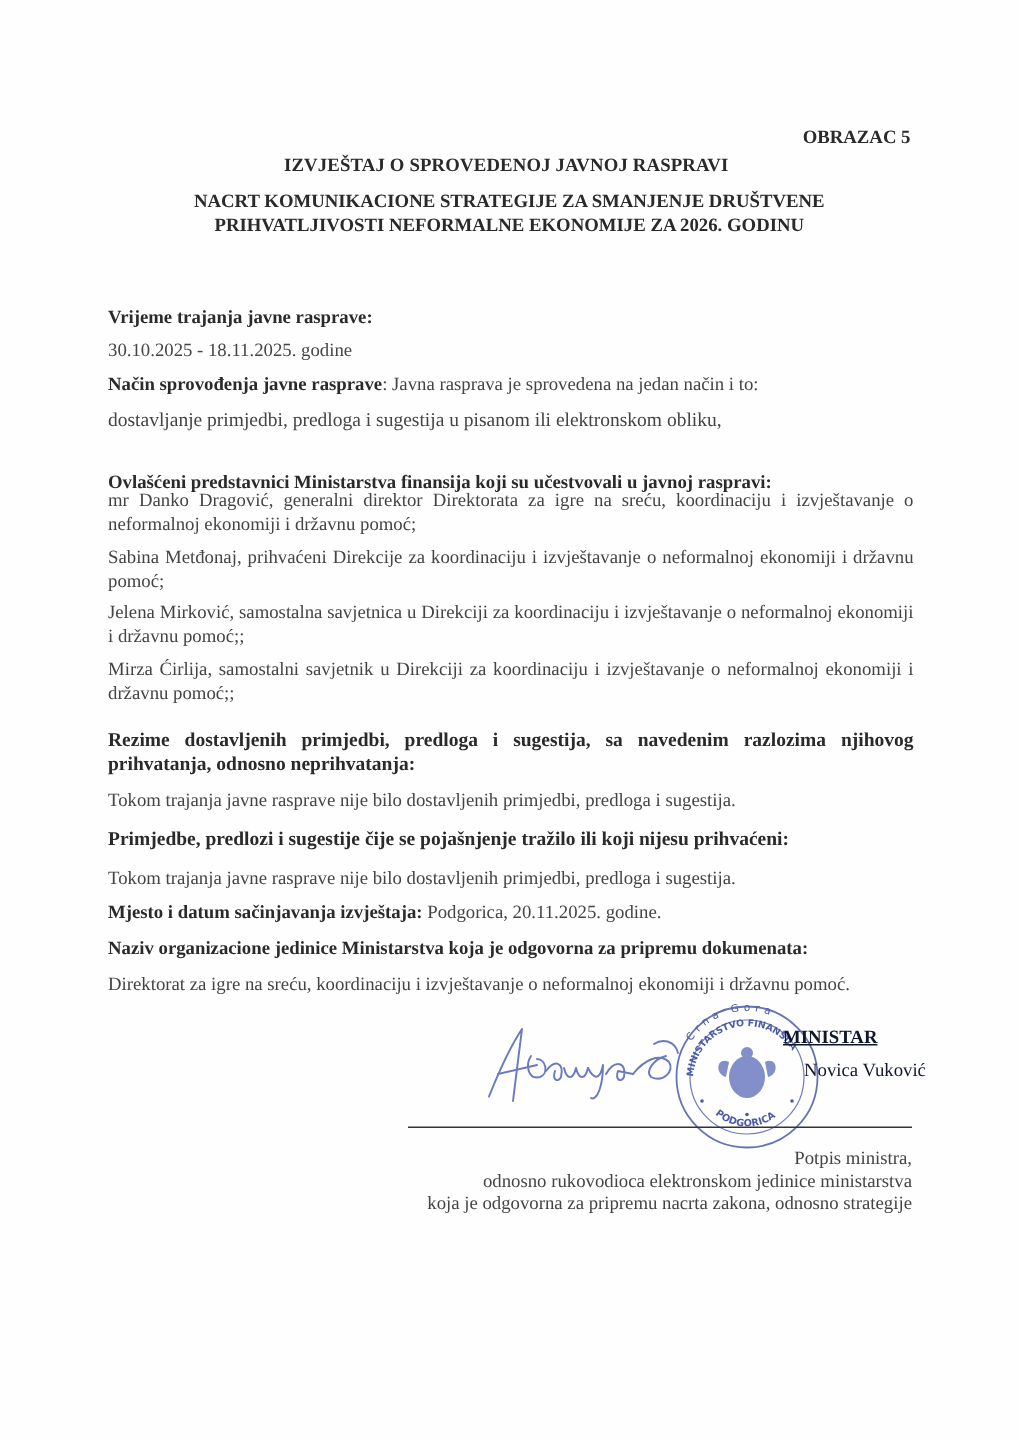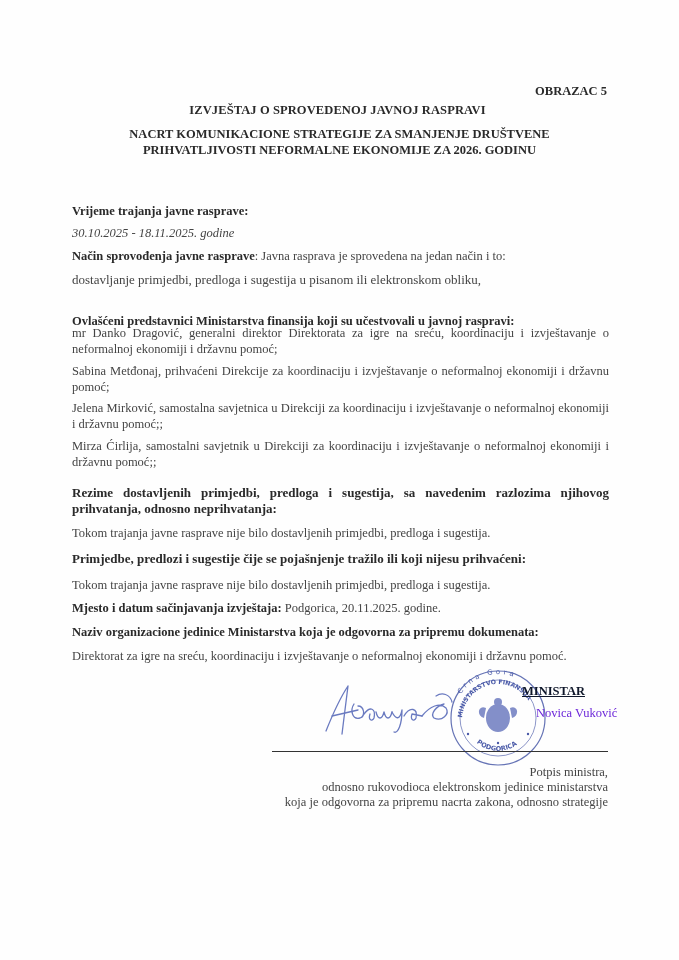--- a/index.html
+++ b/index.html
@@ -100,7 +100,7 @@
   </div>
 
   <div class="abs body-text label-bold" style="top:188px;">Vrijeme trajanja javne rasprave:</div>
-  <div class="abs body-text" style="top:210px;font-style:italic;">30.10.2025 - 18.11.2025. godine</div>
+  <div class="abs body-text" style="top:210px;">30.10.2025 - 18.11.2025. godine</div>
 
   <div class="abs body-text" style="top:233px;">
     <span class="bold">Način sprovođenja javne rasprave</span><span>: Javna rasprava je sprovedena na jedan način i to:</span>

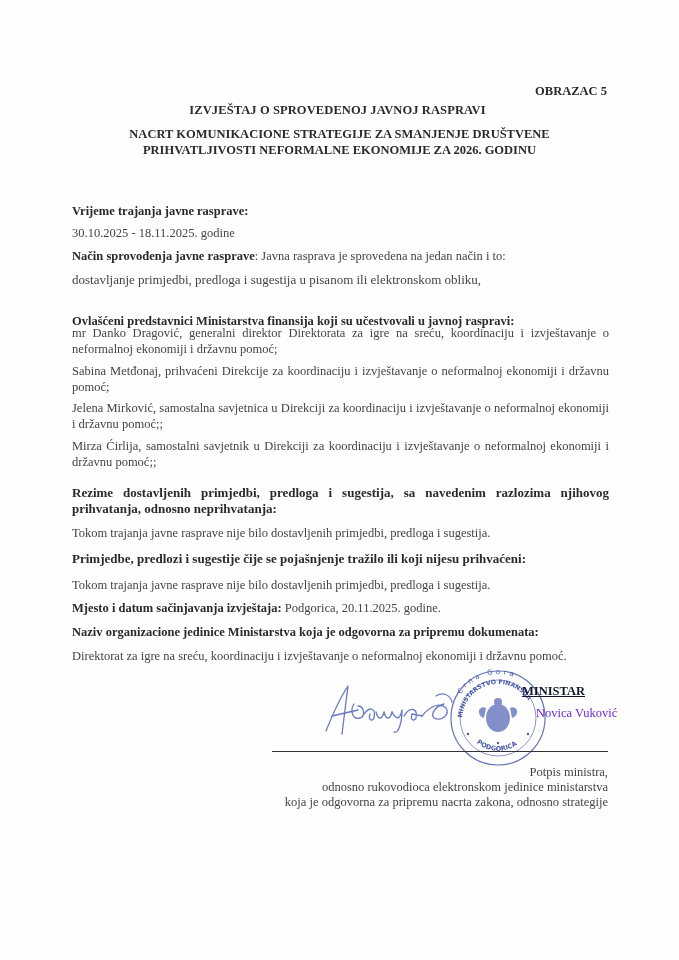--- a/index.html
+++ b/index.html
@@ -67,7 +67,7 @@
     }
     .minister-name {
       top: 706px; left: 536px;
-      font-size: 12.5px; color: #6d28d9;
+      font-size: 12.5px; color: #0f172a;
     }
     .sig-caption {
       top: 765px; right: 71px;

